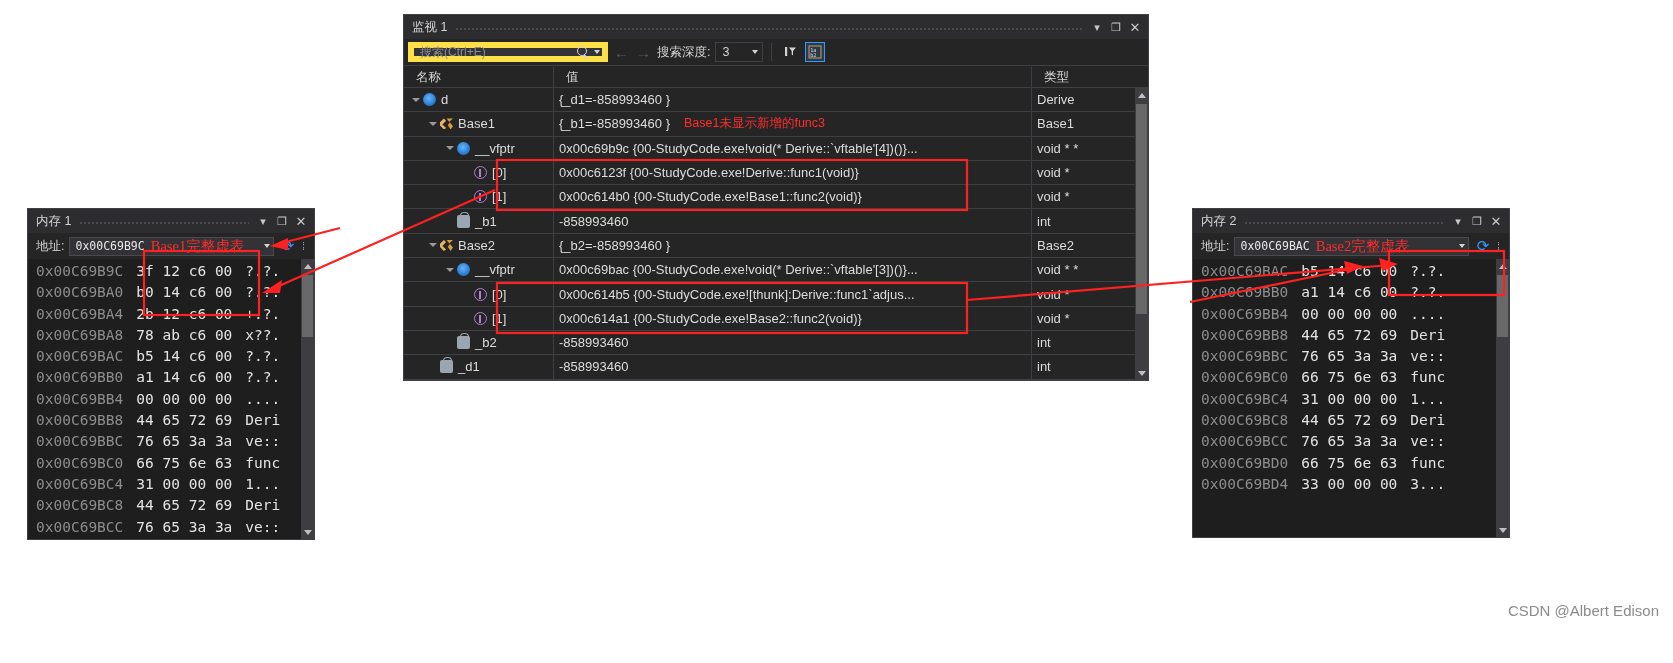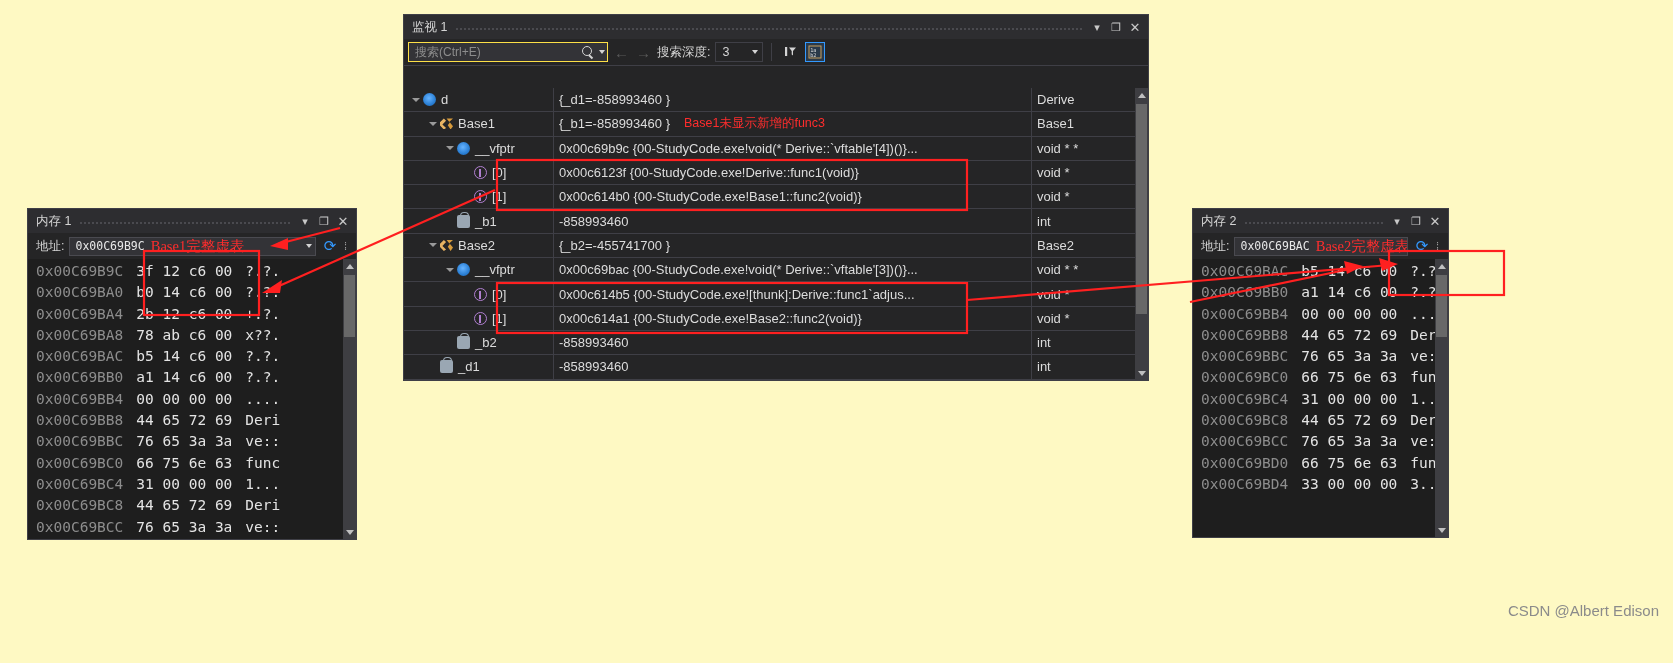--- a/index.html
+++ b/index.html
@@ -9,7 +9,7 @@
     font-family: "Liberation Sans", sans-serif;
     overflow: hidden;
   }
-  #root { position: relative; width: 1673px; height: 663px; background: #fef9c3; }
+  #root { position: relative; width: 1673px; height: 663px; background: #ffffff; }
 
   
   .toolwin { position: absolute; background: #252526; border: 1px solid #3f3f46; }

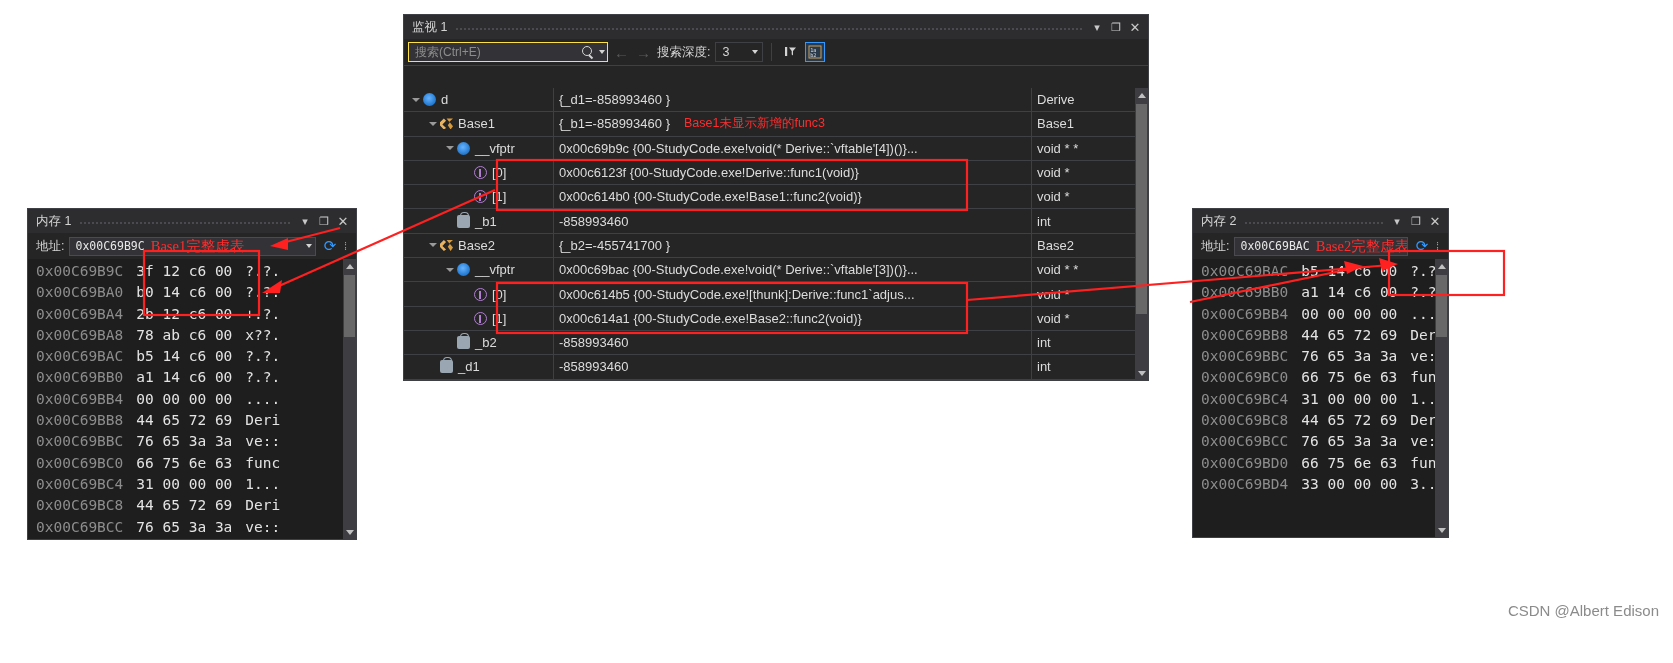--- a/index.html
+++ b/index.html
@@ -30,7 +30,7 @@
   .watch-toolbar { height: 27px; display: flex; align-items: center;
                    background: #252526; padding: 0 4px; gap: 5px;
                    border-bottom: 1px solid #3f3f46; }
-  .search-box { width: 200px; height: 20px; background: #333337; border: 1px solid #fde047;
+  .search-box { width: 200px; height: 20px; background: #333337; border: 6px solid #fde047;
                 display: flex; align-items: center; padding: 0 2px 0 6px; }
   .search-box .ph { flex: 1; color: #8c8c8c; font-size: 12px; }
   .magn { width: 14px; height: 14px; position: relative; }

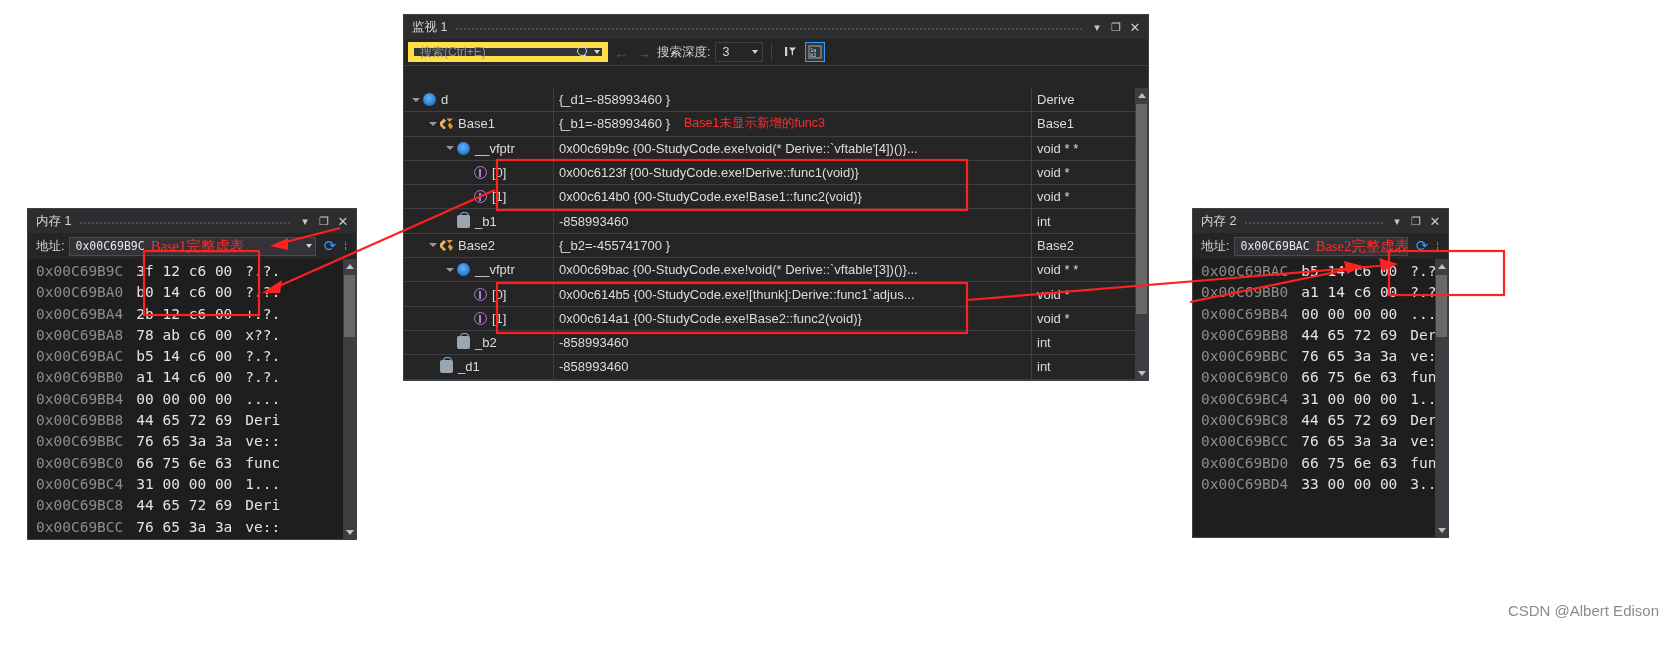--- a/index.html
+++ b/index.html
@@ -170,6 +170,11 @@
     </div>
 
     <div class="watch-grid">
+      <div class="wg-head">
+        <div class="col-name">名称</div>
+        <div class="col-value">值</div>
+        <div class="col-type">类型</div>
+      </div>
       <div class="wg-body" id="watch-rows">
           <div class="wrow">
             <div class="wcell name" style="padding-left: 8px;">

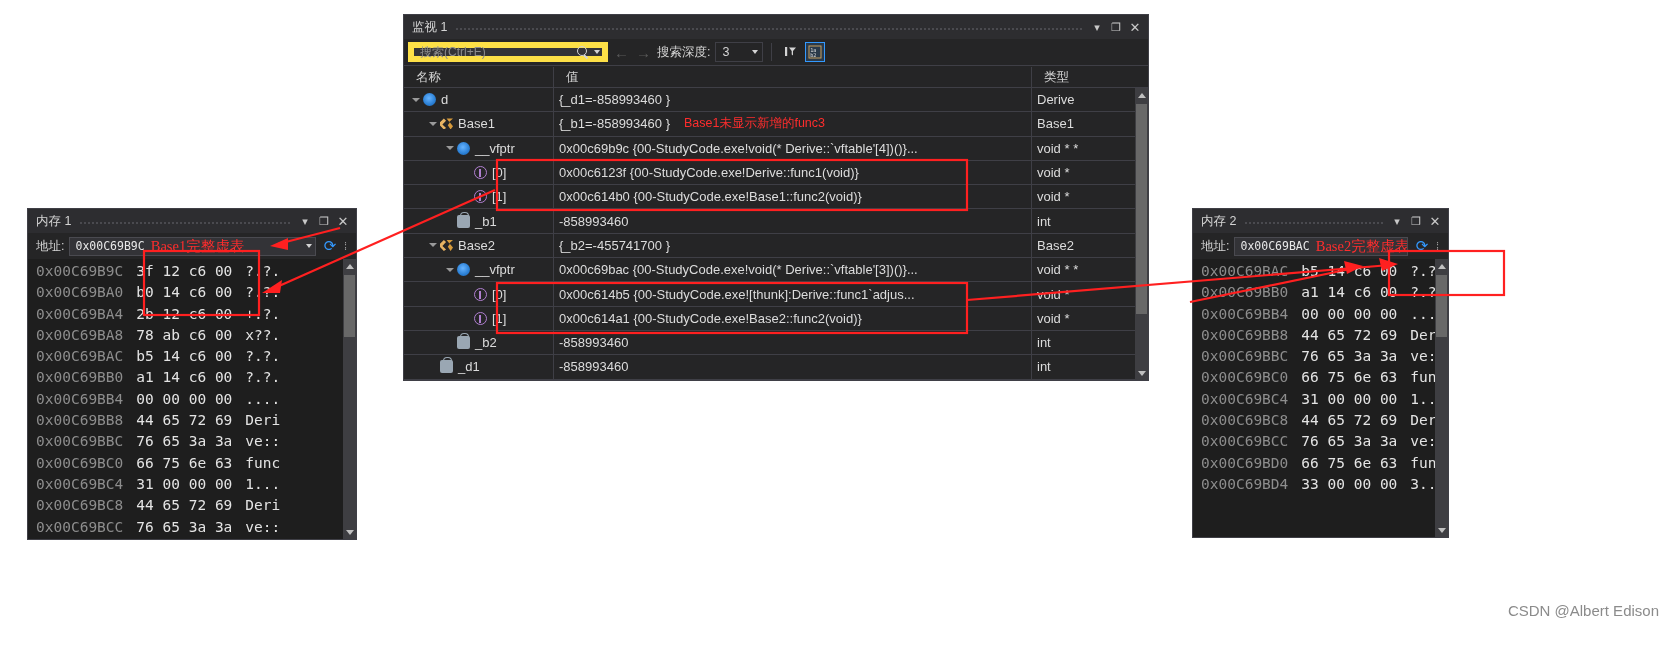--- a/index.html
+++ b/index.html
@@ -100,7 +100,7 @@
 
   
   .memwin { position: absolute; background: #1e1e1e; border: 1px solid #3f3f46; }
-  #mem1 { left: 27px; top: 208px; width: 330px; height: 332px; }
+  #mem1 { left: 27px; top: 208px; width: 288px; height: 332px; }
   #mem2 { left: 1192px; top: 208px; width: 257px; height: 330px; }
   .addr-bar { height: 26px; display: flex; align-items: center; background: #252526;
               padding: 0 2px 0 8px; gap: 5px; }

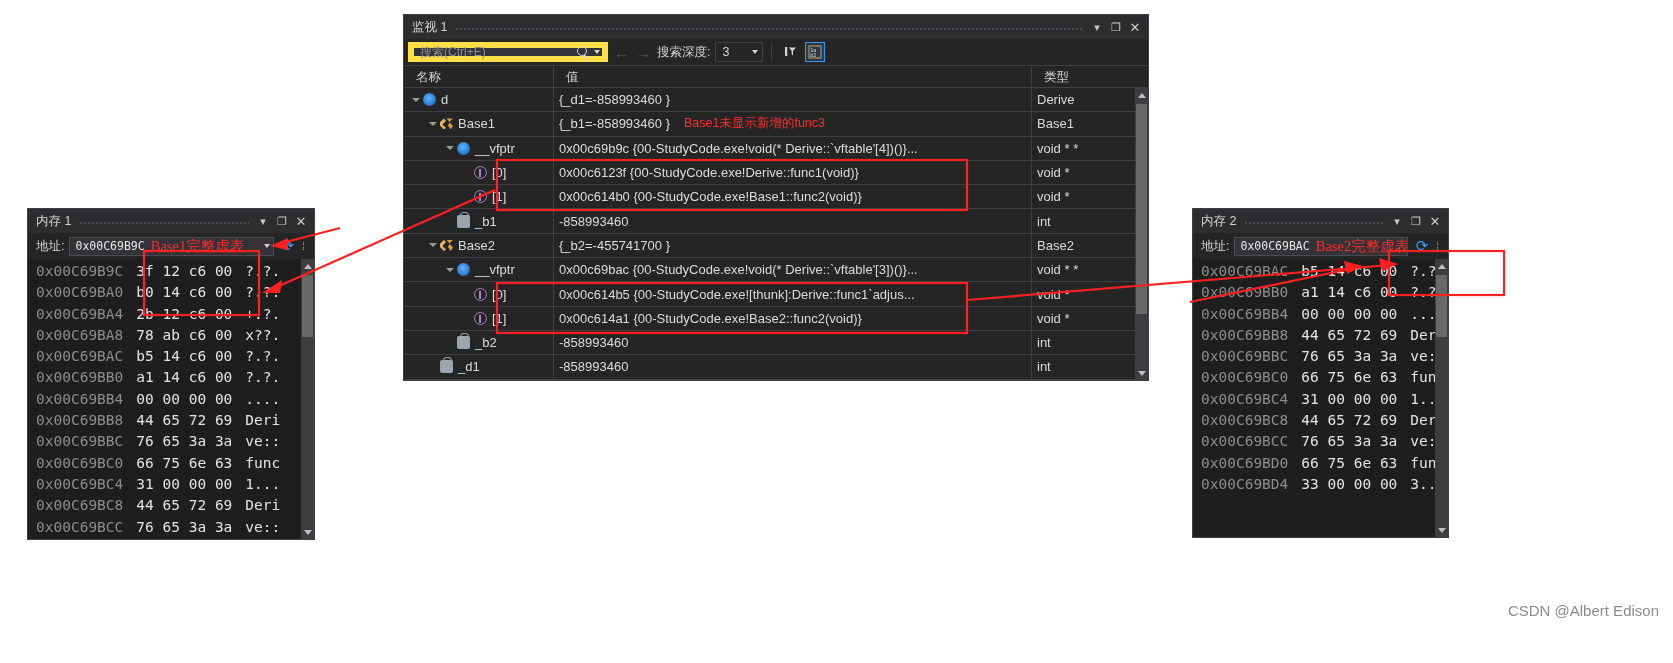--- a/index.html
+++ b/index.html
@@ -101,7 +101,7 @@
   
   .memwin { position: absolute; background: #1e1e1e; border: 1px solid #3f3f46; }
   #mem1 { left: 27px; top: 208px; width: 288px; height: 332px; }
-  #mem2 { left: 1192px; top: 208px; width: 257px; height: 330px; }
+  #mem2 { left: 1192px; top: 208px; width: 318px; height: 330px; }
   .addr-bar { height: 26px; display: flex; align-items: center; background: #252526;
               padding: 0 2px 0 8px; gap: 5px; }
   .addr-bar .lbl { color: #d4d4d4; font-size: 12.5px; white-space: nowrap; }

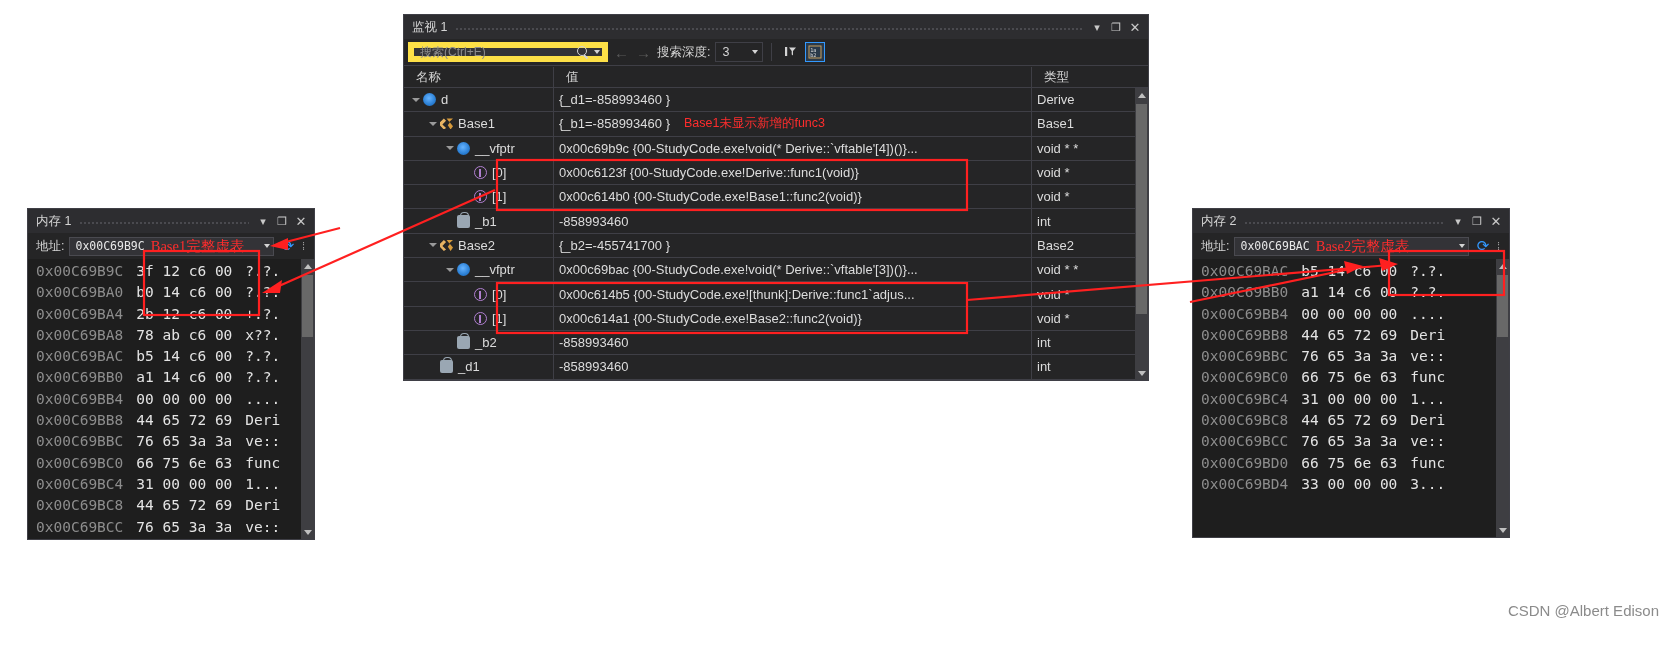--- a/index.html
+++ b/index.html
@@ -258,7 +258,7 @@
               <span class="idx">Base2</span>
             </div>
             <div class="wcell value">
-              <span>{_b2=-455741700 }</span>
+              <span>{_b2=-858993460 }</span>
             </div>
             <div class="wcell type">Base2</div>
           </div>

